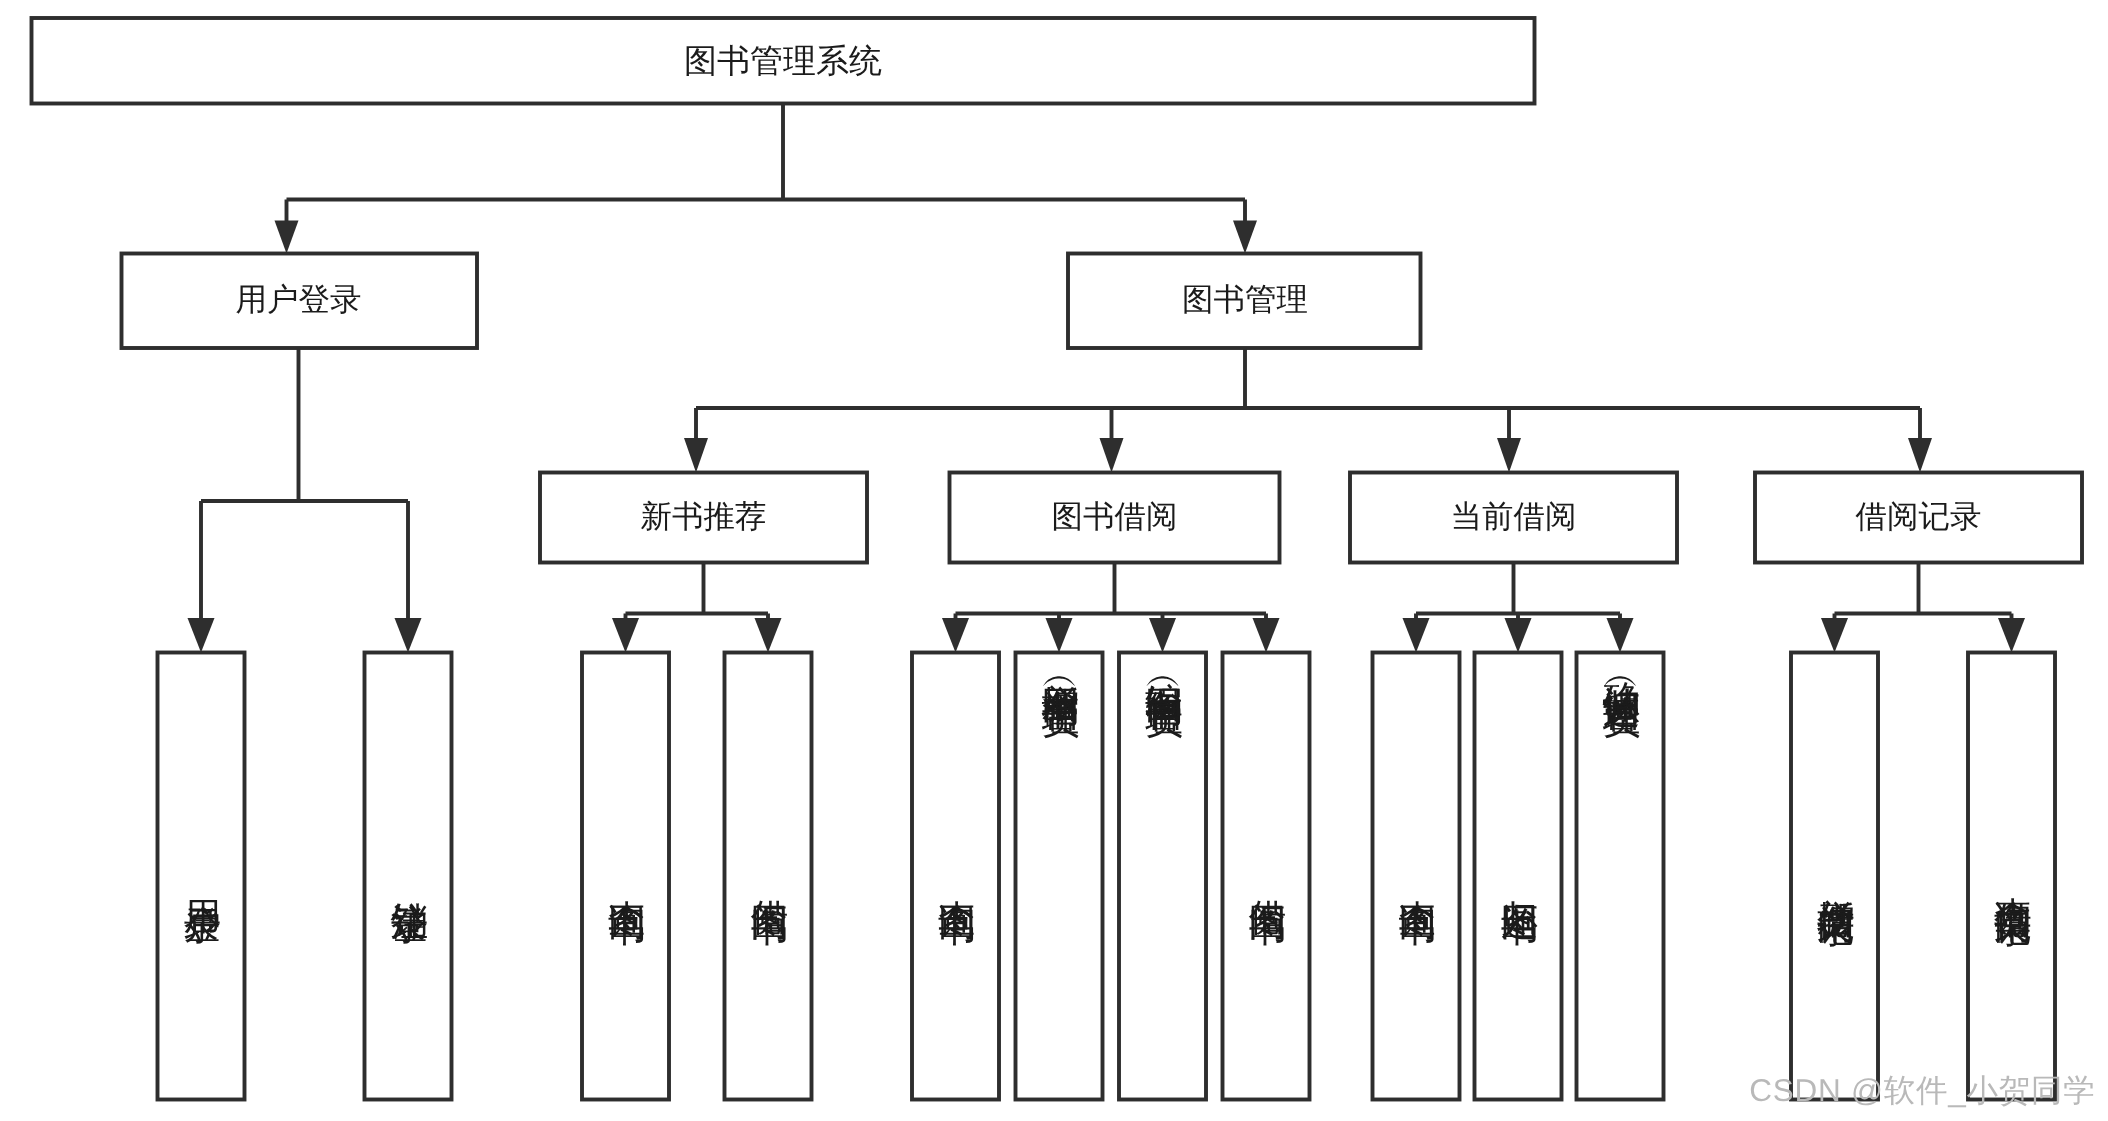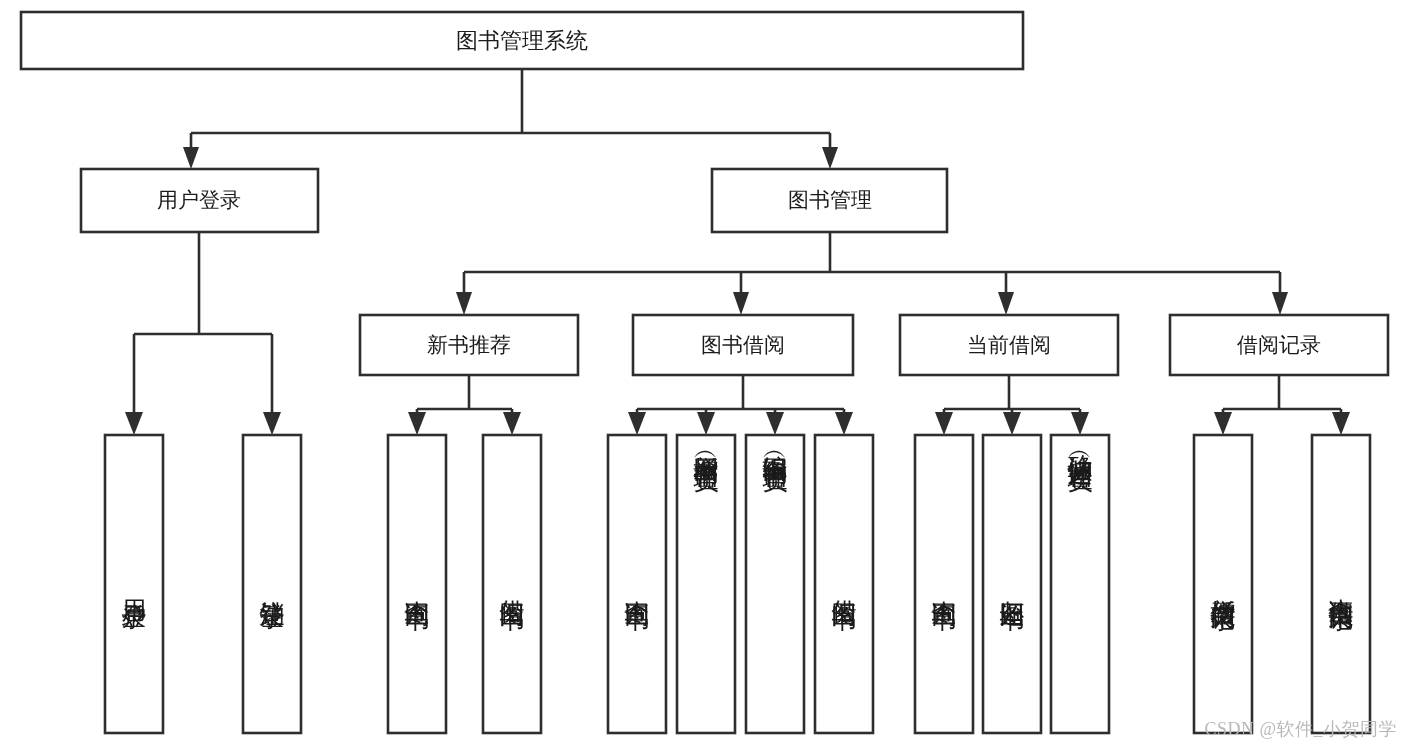--- a/index.html
+++ b/index.html
@@ -82,8 +82,8 @@
     position: absolute;
     right: 8px;
     bottom: 6px;
-    font-family: Liberation Serif, serif;
-    font-size: 18px;
+    font-family: Liberation Sans, sans-serif;
+    font-size: 21px;
     color: #b9b9b9;
     letter-spacing: 0.5px;
     white-space: nowrap;

